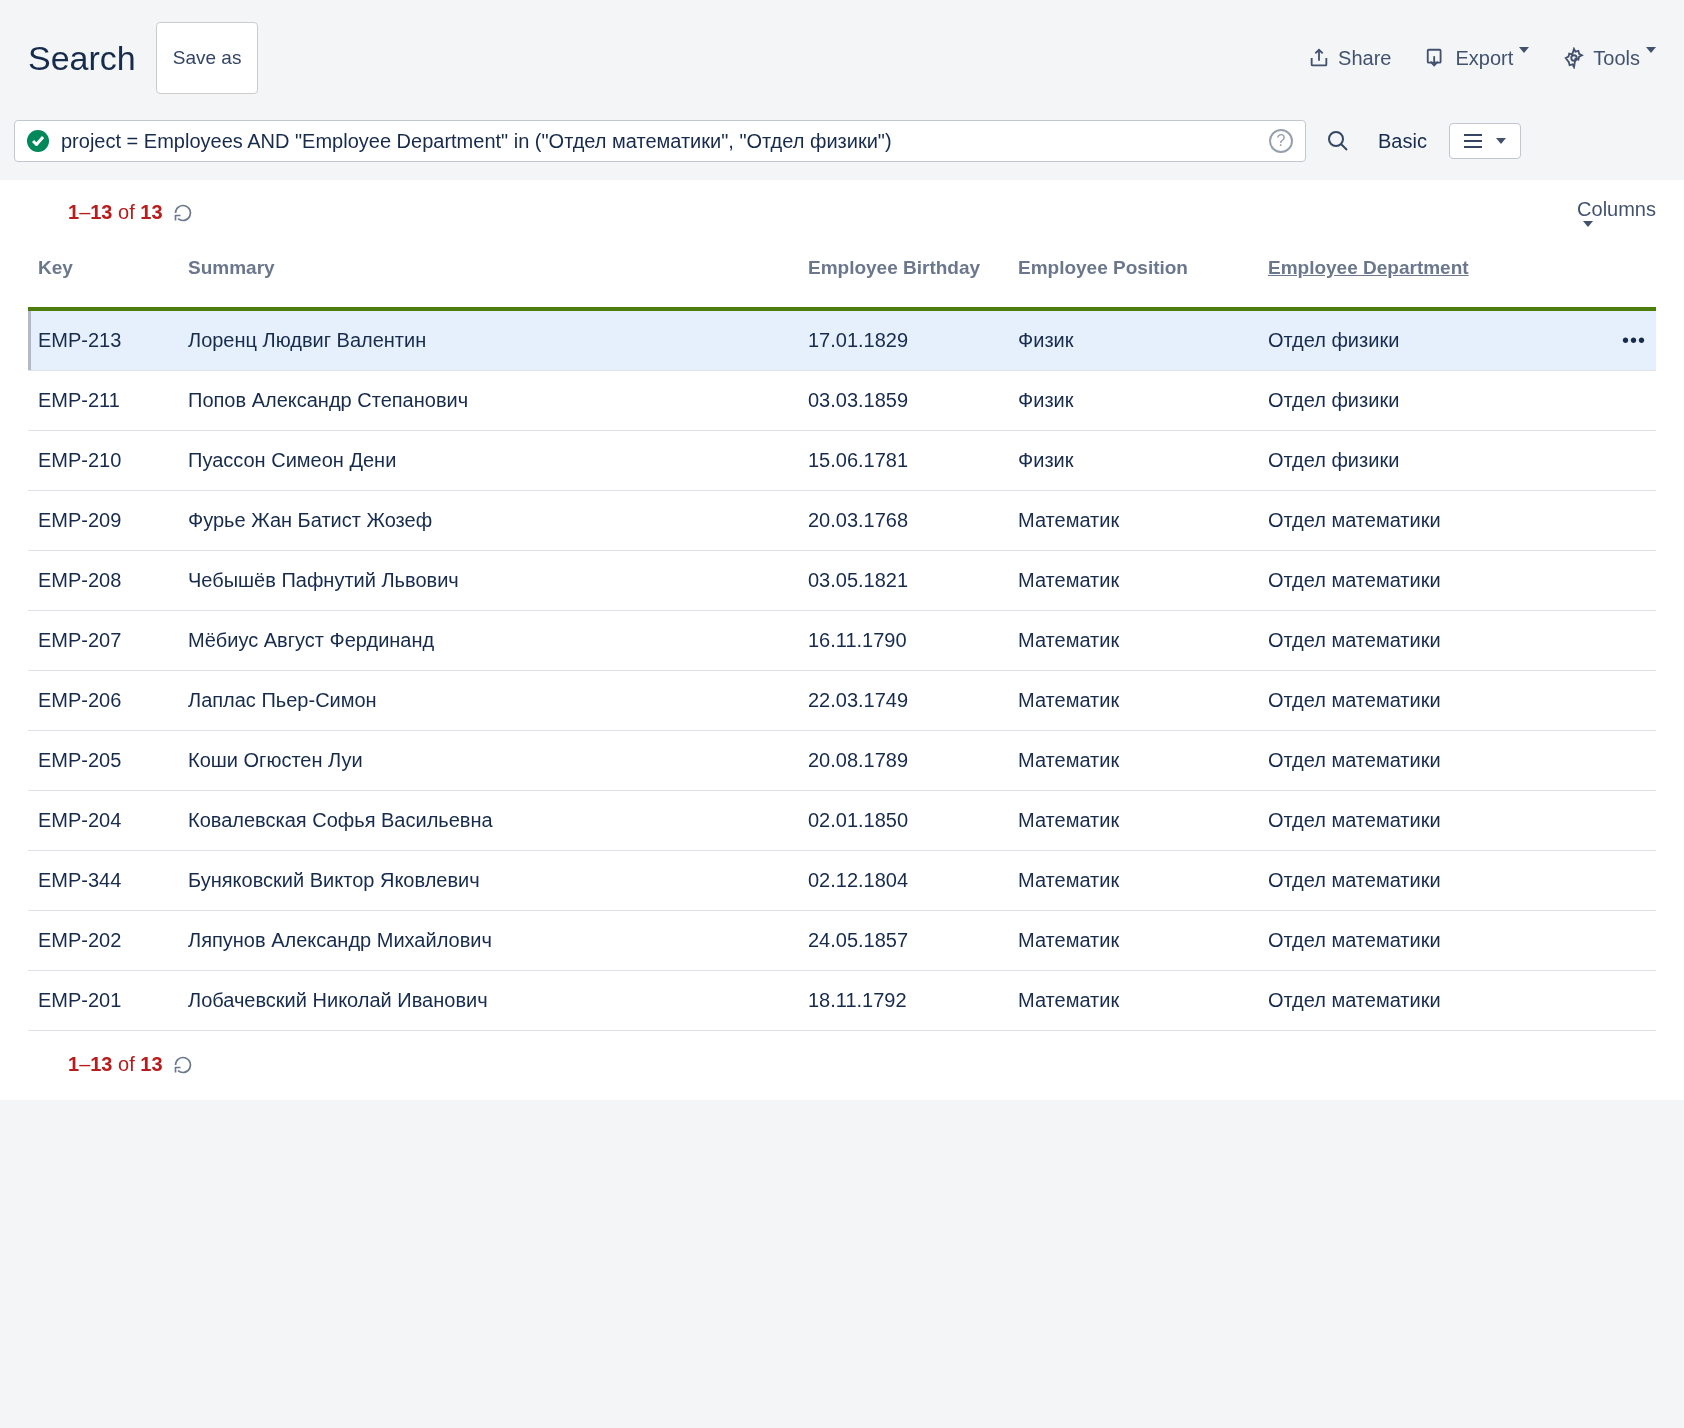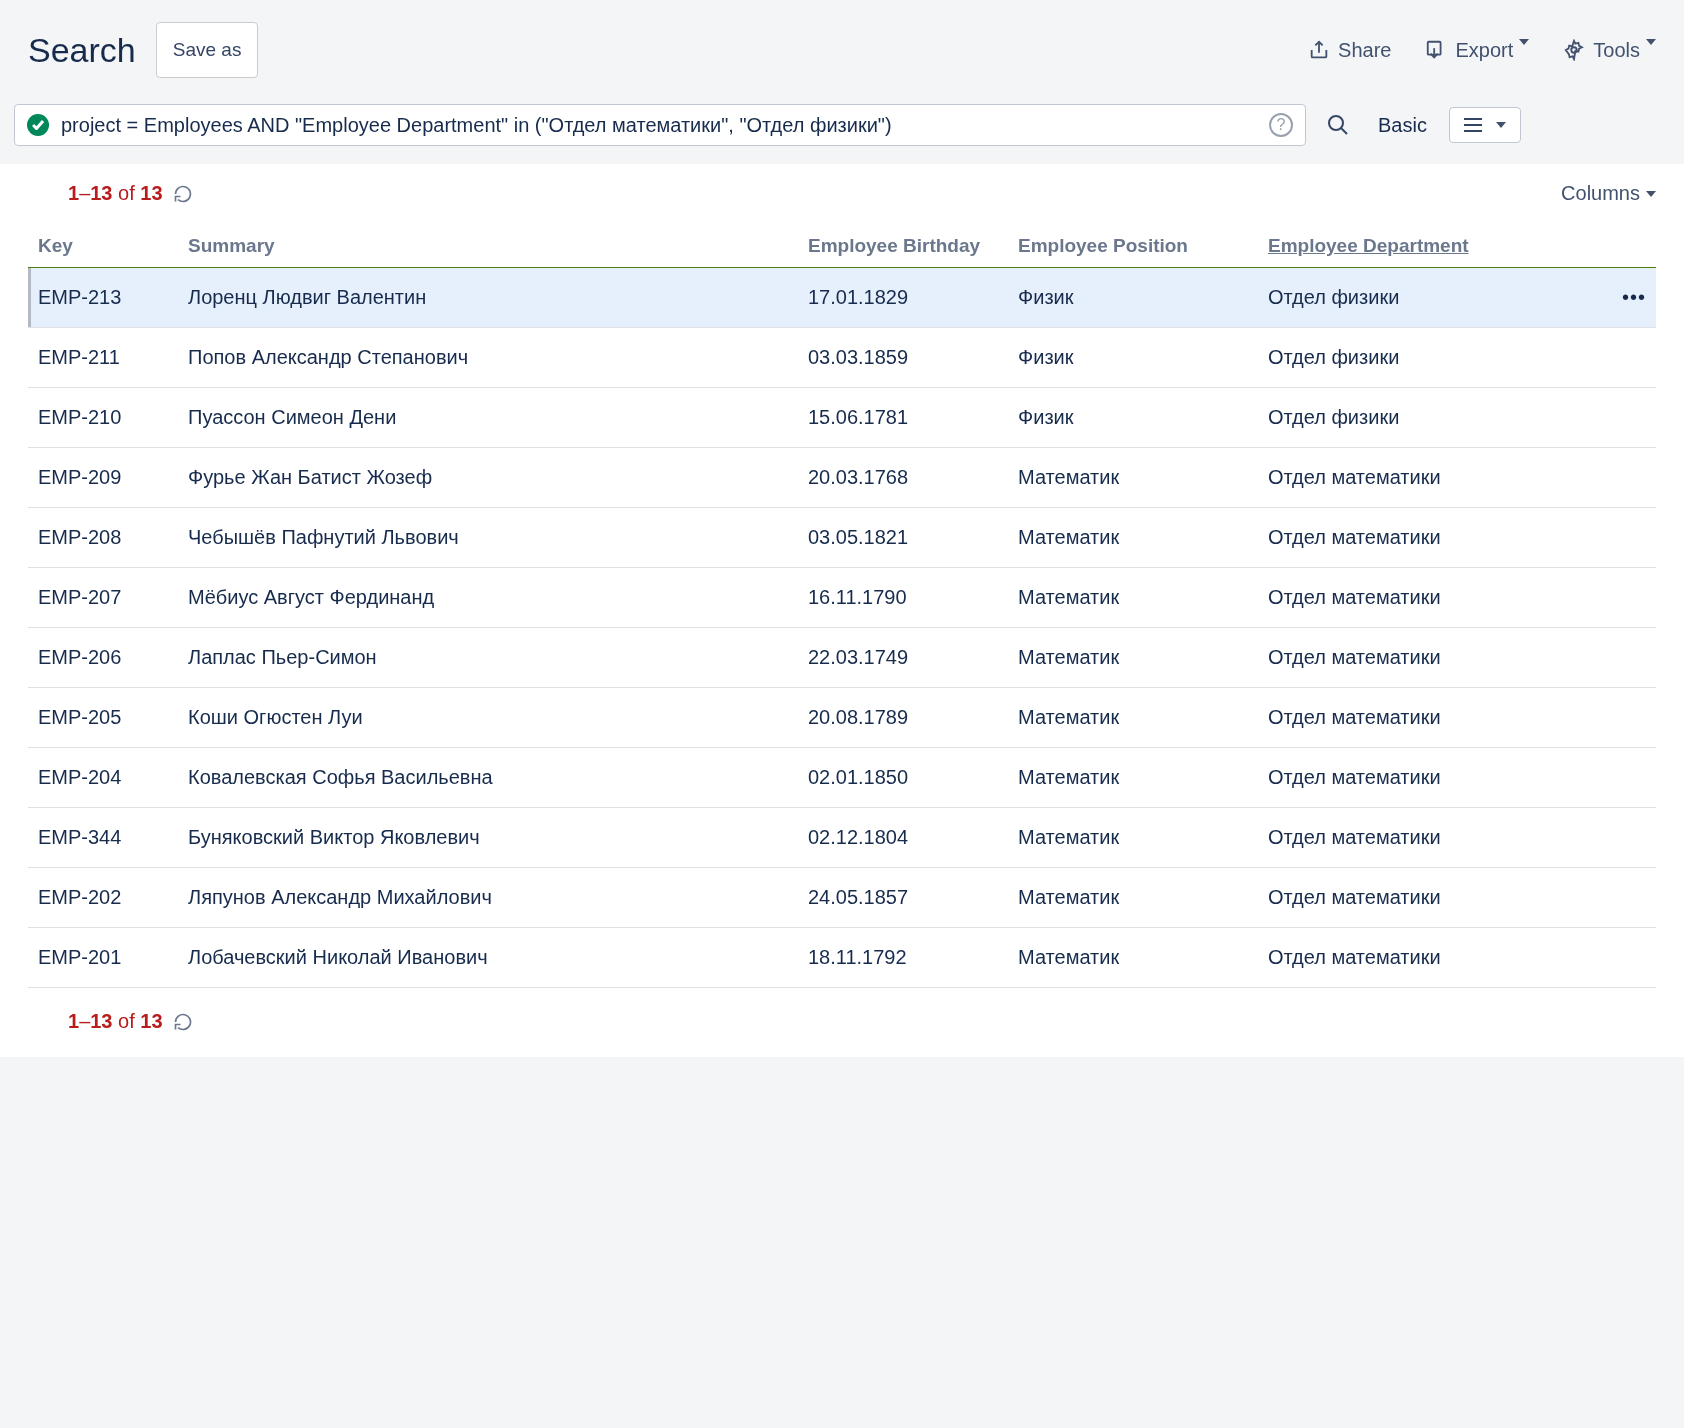--- a/index.html
+++ b/index.html
@@ -26,7 +26,7 @@
     background: #fff;
     border: 1px solid #ccc;
     border-radius: 4px;
-    padding: 16px 16px;
+    padding: 24px 16px;
     font-size: 19px;
     color: #344563;
     cursor: pointer;

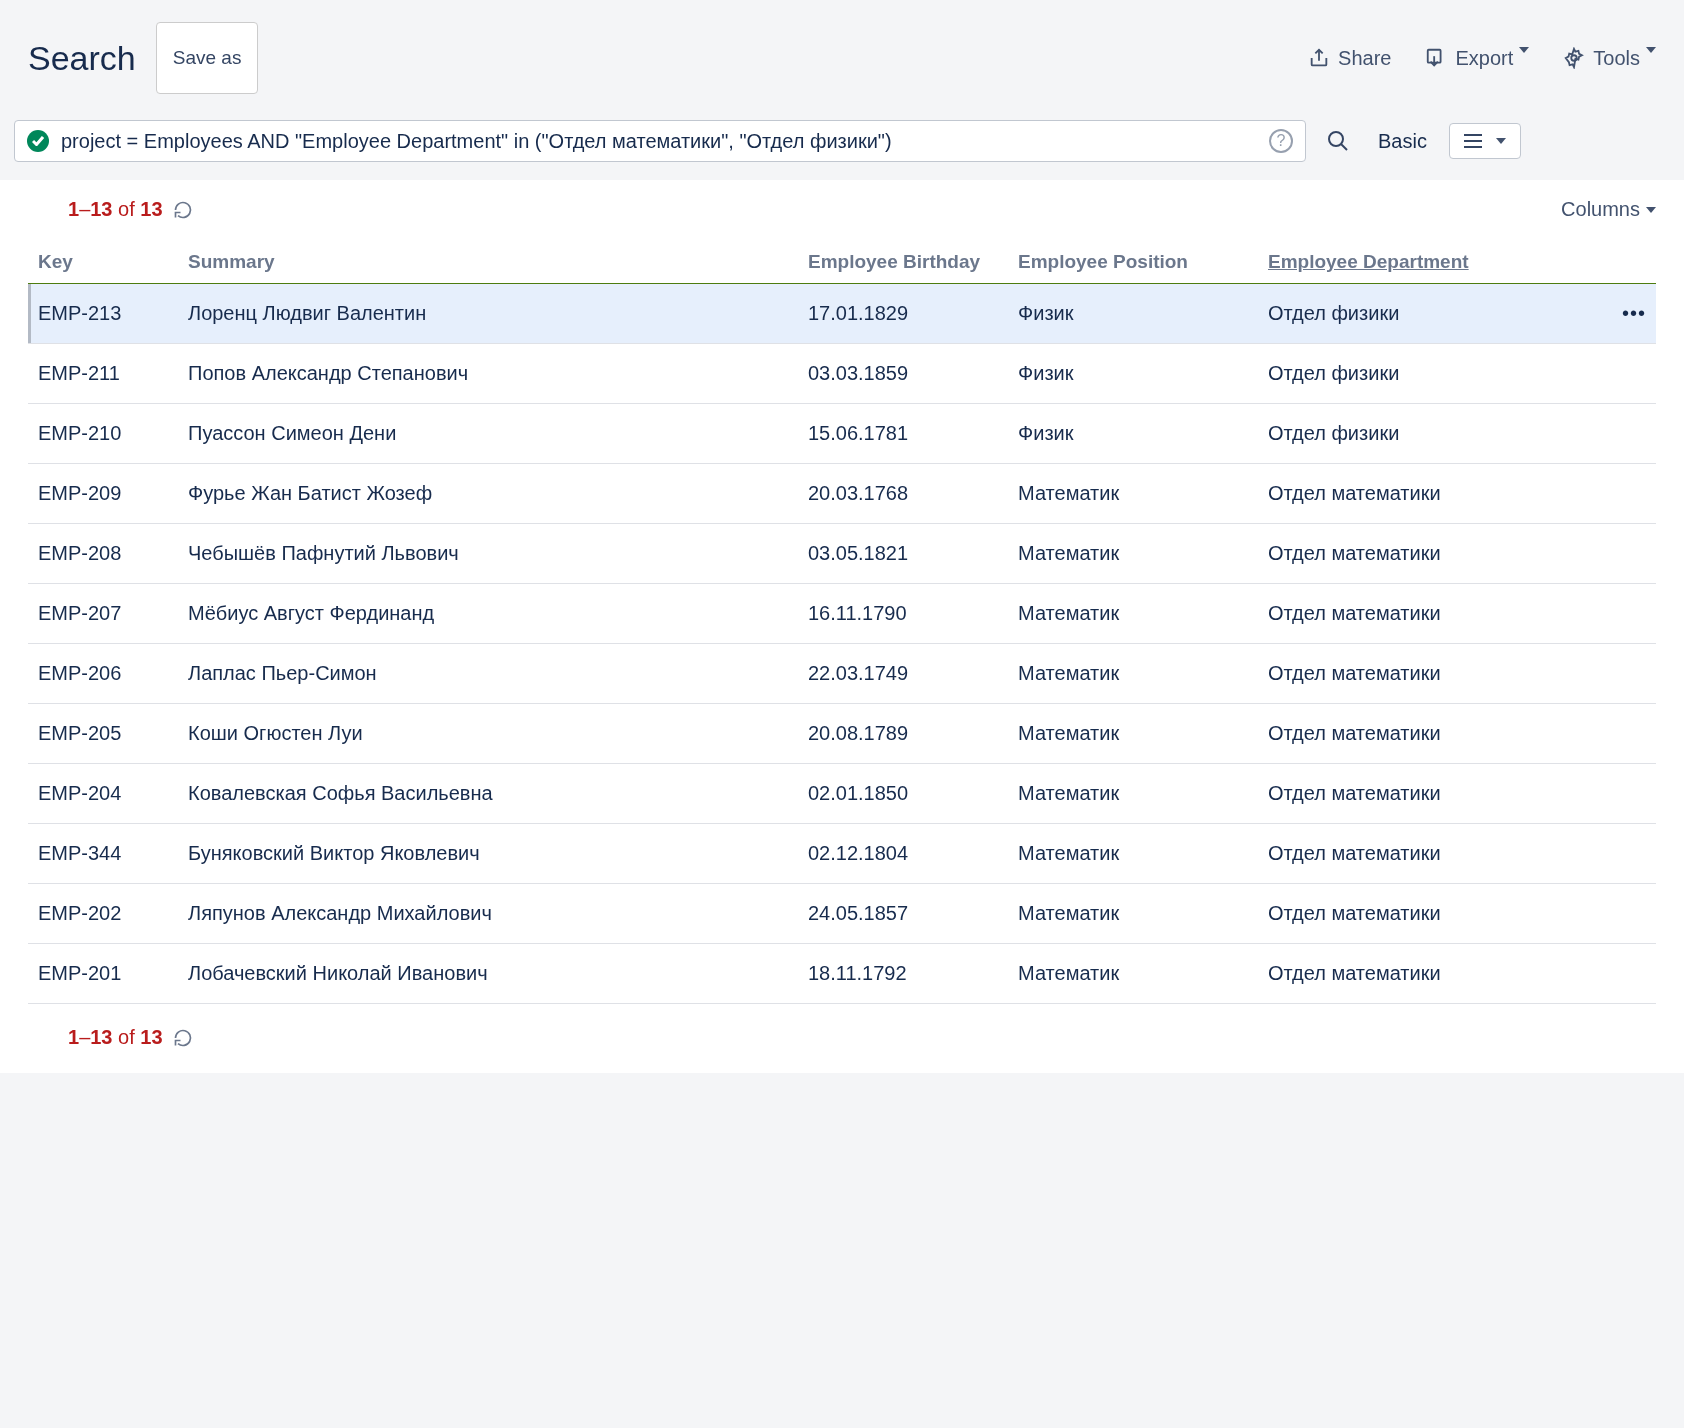--- a/index.html
+++ b/index.html
@@ -152,7 +152,7 @@
     font-size: 20px;
     cursor: pointer;
     display: inline-flex;
-    align-items: center;
+    flex-direction: column;
   }
 
   table.results {

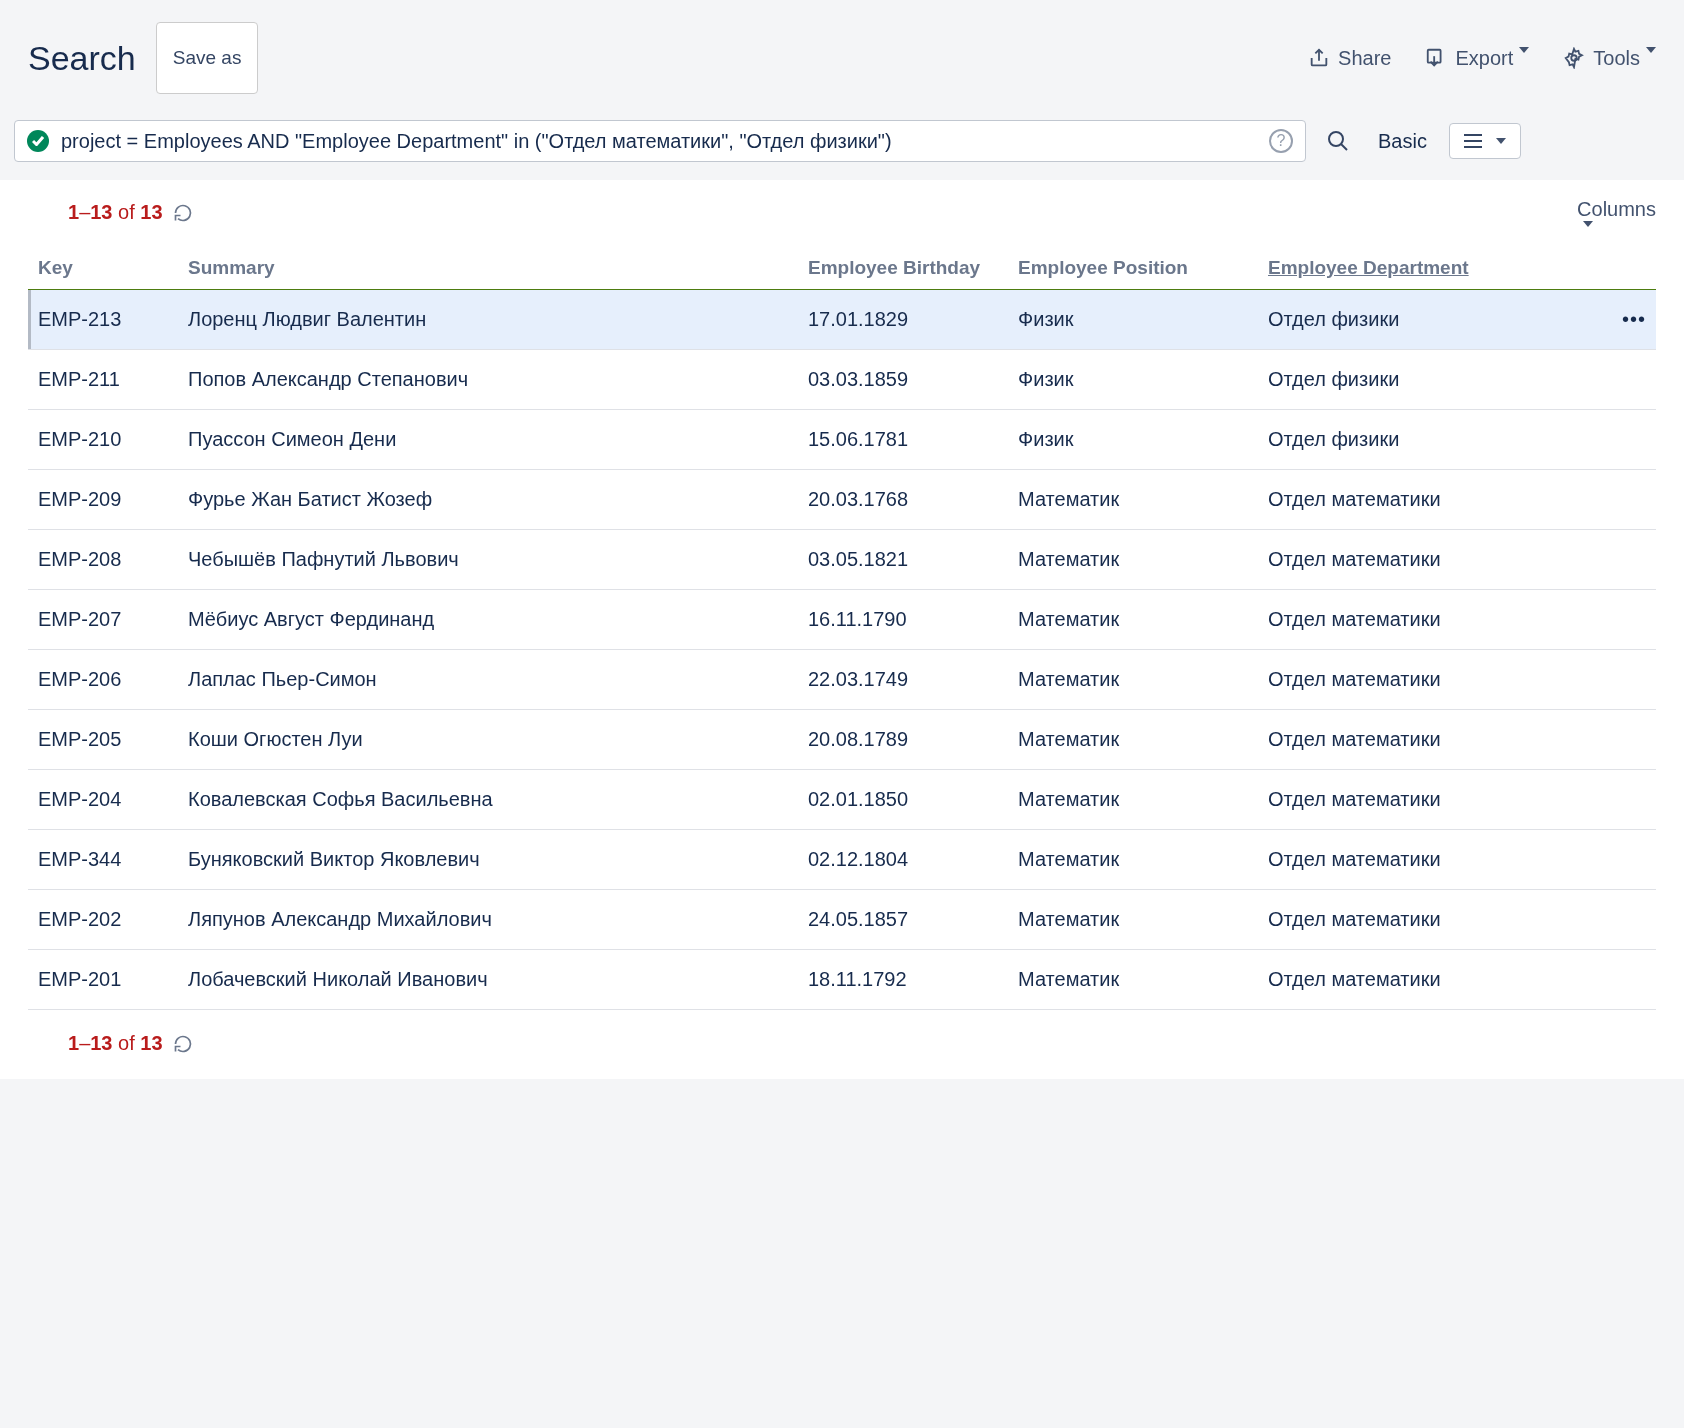--- a/index.html
+++ b/index.html
@@ -164,8 +164,8 @@
     font-weight: 600;
     color: #6b778c;
     font-size: 19px;
-    padding: 12px 10px 10px 10px;
-    border-bottom: 1px solid #4d7c0f;
+    padding: 12px 10px 28px 10px;
+    border-bottom: 4px solid #4d7c0f;
   }
   table.results td {
     padding: 18px 10px;

